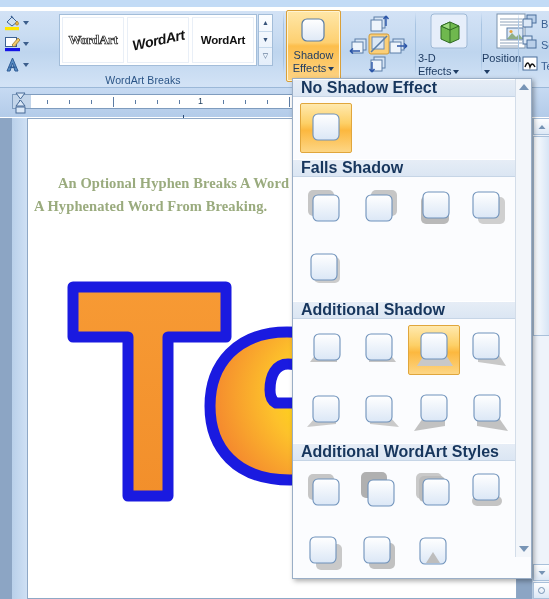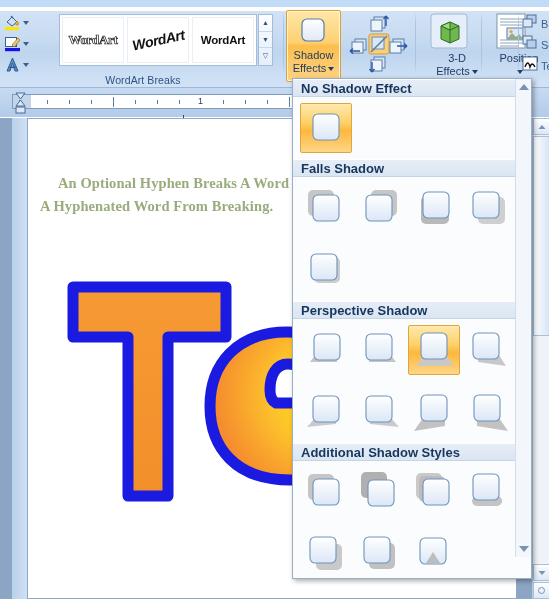--- a/index.html
+++ b/index.html
@@ -110,7 +110,7 @@
   #g-3d { left:418px; width:62px; }
   .cube-btn { position:absolute; left:8px; top:2px; width:46px; height:40px; }
   .btn-lbl {
-    position:absolute; left:8px; top:42px; width:100%; text-align:center;
+    position:absolute; left:0; top:42px; width:100%; text-align:left;
     font-size:11px; color:#1f3c63; line-height:12.5px;
   }
 

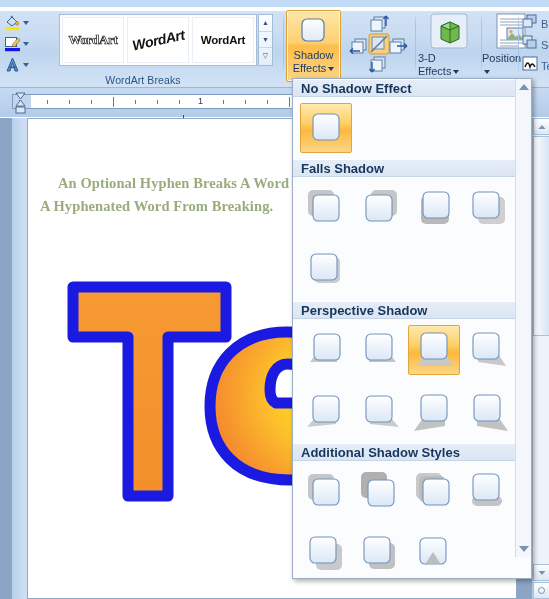--- a/index.html
+++ b/index.html
@@ -204,7 +204,7 @@
     height:18px; background:linear-gradient(#e6edf6,#dbe6f3);
     border-top:1px solid #ffffff; border-bottom:1px solid #c6d5e6;
     display:flex; align-items:center; padding-left:8px;
-    font-size:13px; font-weight:bold; color:#17365d;
+    font-size:16px; font-weight:bold; color:#17365d;
   }
   .sec-grid { padding:6px 0 6px 6px; display:flex; flex-wrap:wrap; }
   .cellwrap {

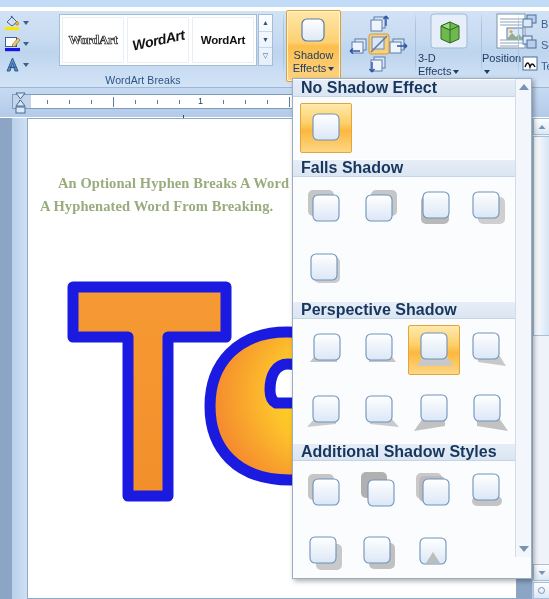--- a/index.html
+++ b/index.html
@@ -162,7 +162,7 @@
     letter-spacing:0.1px; white-space:nowrap;
   }
   .doc-text .l1 { padding-left:30px; }
-  .doc-text .l2 { padding-left:12px; }
+  .doc-text .l2 { padding-left:6px; }
 
   .wordart-art {
     position:absolute; left:12px; top:125px; width:330px; height:260px;

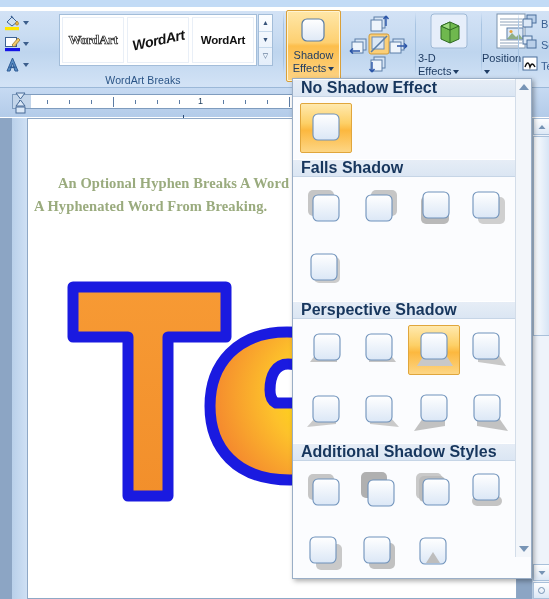--- a/index.html
+++ b/index.html
@@ -597,7 +597,7 @@
               </svg></span>
           </div>
         </div>
-        <div class="sec-head">Perspective Shadow</div>
+        <div class="sec-head">Additional Shadow</div>
         <div class="sec-grid" style="padding: 5px 0px 5px 6px;">
           <div class="cellwrap">
             <span class="thumb"><svg width="44" height="44" viewBox="0 0 44 44">

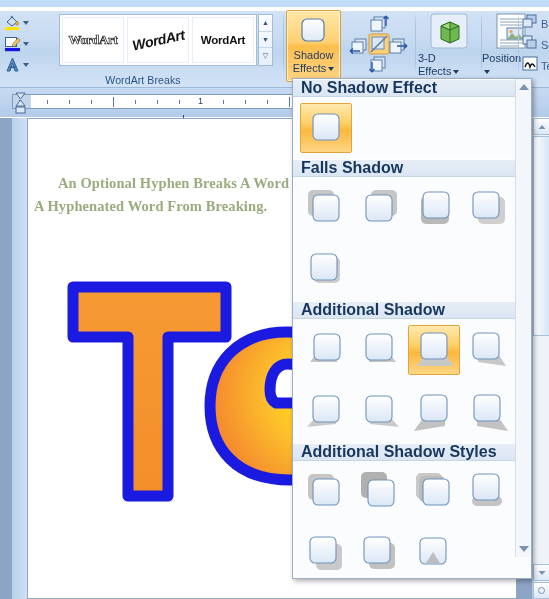--- a/index.html
+++ b/index.html
@@ -698,7 +698,7 @@
               </svg></span>
           </div>
         </div>
-        <div class="sec-head">Additional Shadow Styles</div>
+        <div class="sec-head">Additional WordArt Styles</div>
         <div class="sec-grid" style="padding: 5px 0px 5px 6px;">
           <div class="cellwrap">
             <span class="thumb"><svg width="44" height="44" viewBox="0 0 44 44">

